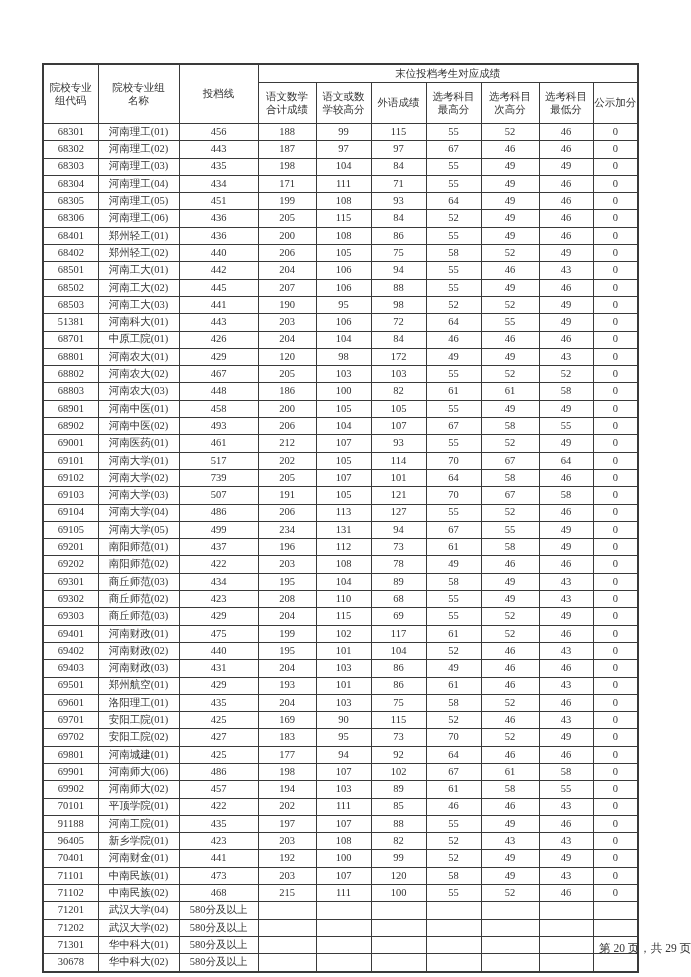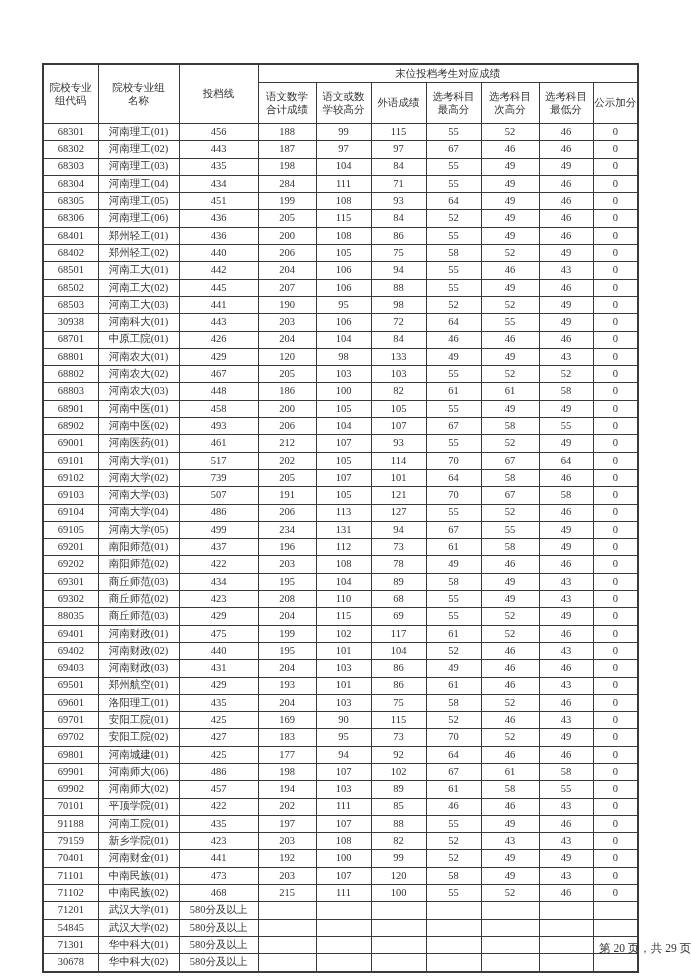--- a/index.html
+++ b/index.html
@@ -133,7 +133,7 @@
           <td>68304</td>
           <td>河南理工(04)</td>
           <td>434</td>
-          <td>284</td>
+          <td>171</td>
           <td>111</td>
           <td>71</td>
           <td>55</td>

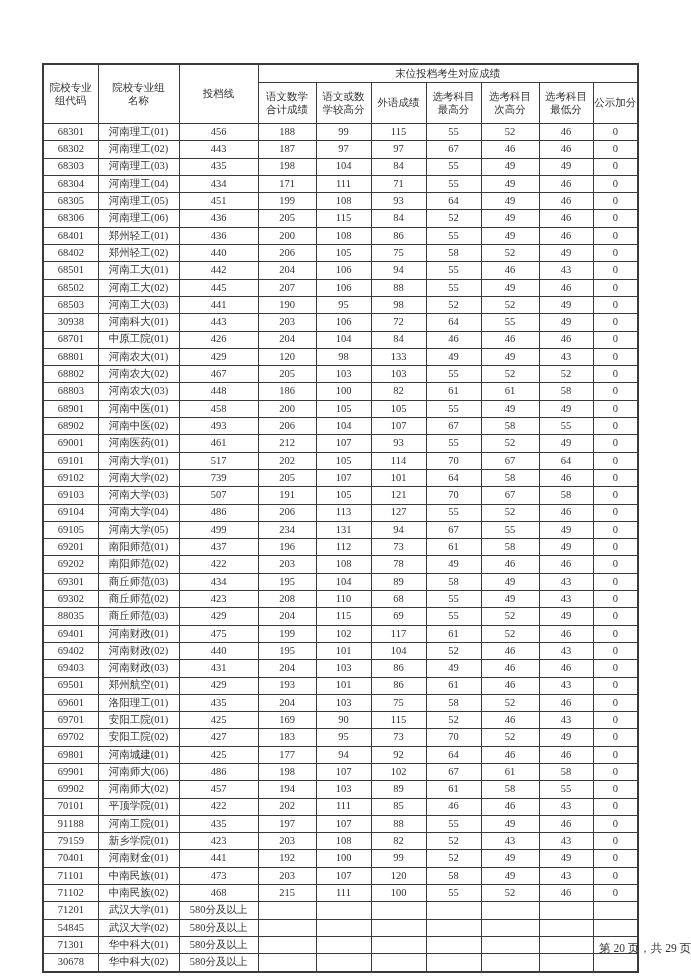--- a/index.html
+++ b/index.html
@@ -226,7 +226,7 @@
           <td>0</td>
         </tr>
         <tr>
-          <td>30938</td>
+          <td>51381</td>
           <td>河南科大(01)</td>
           <td>443</td>
           <td>203</td>

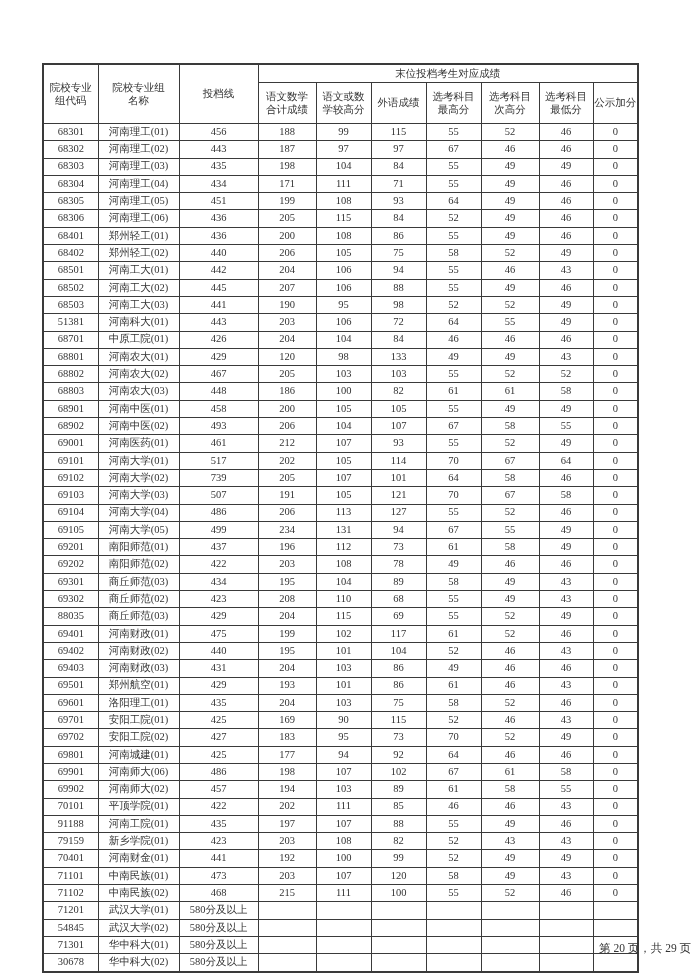--- a/index.html
+++ b/index.html
@@ -255,7 +255,7 @@
           <td>429</td>
           <td>120</td>
           <td>98</td>
-          <td>133</td>
+          <td>172</td>
           <td>49</td>
           <td>49</td>
           <td>43</td>

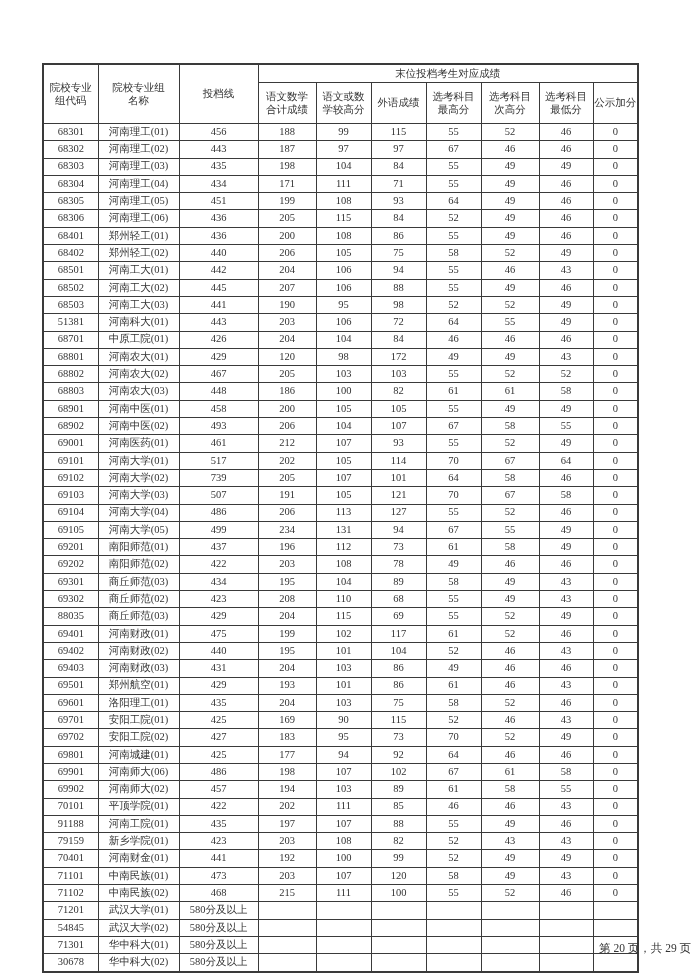--- a/index.html
+++ b/index.html
@@ -430,7 +430,7 @@
           <td>0</td>
         </tr>
         <tr>
-          <td>88035</td>
+          <td>69303</td>
           <td>商丘师范(03)</td>
           <td>429</td>
           <td>204</td>

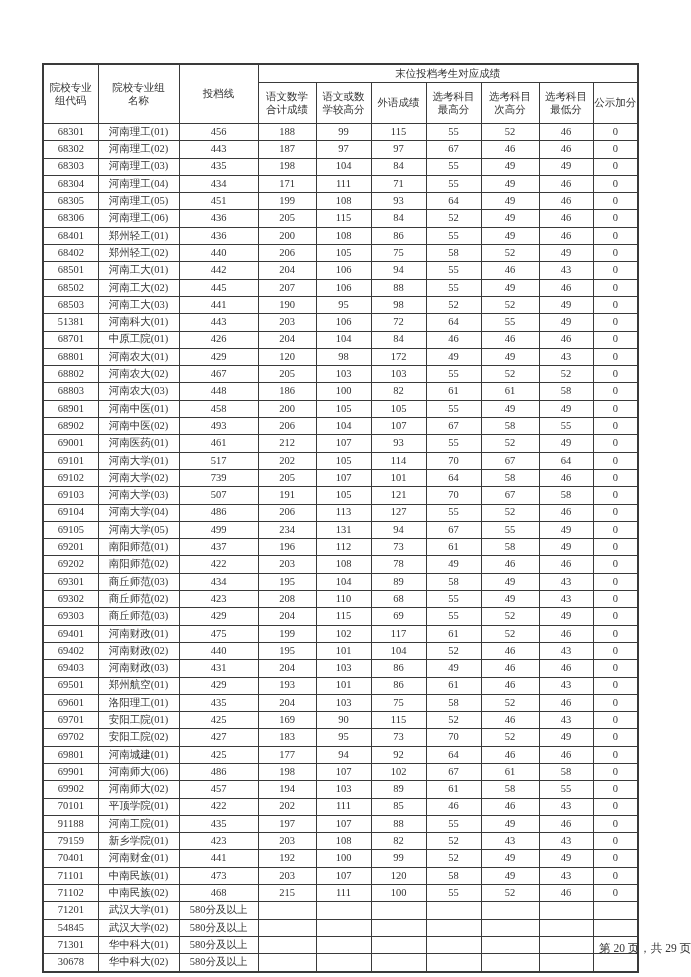--- a/index.html
+++ b/index.html
@@ -586,7 +586,7 @@
           <td>0</td>
         </tr>
         <tr>
-          <td>79159</td>
+          <td>96405</td>
           <td>新乡学院(01)</td>
           <td>423</td>
           <td>203</td>

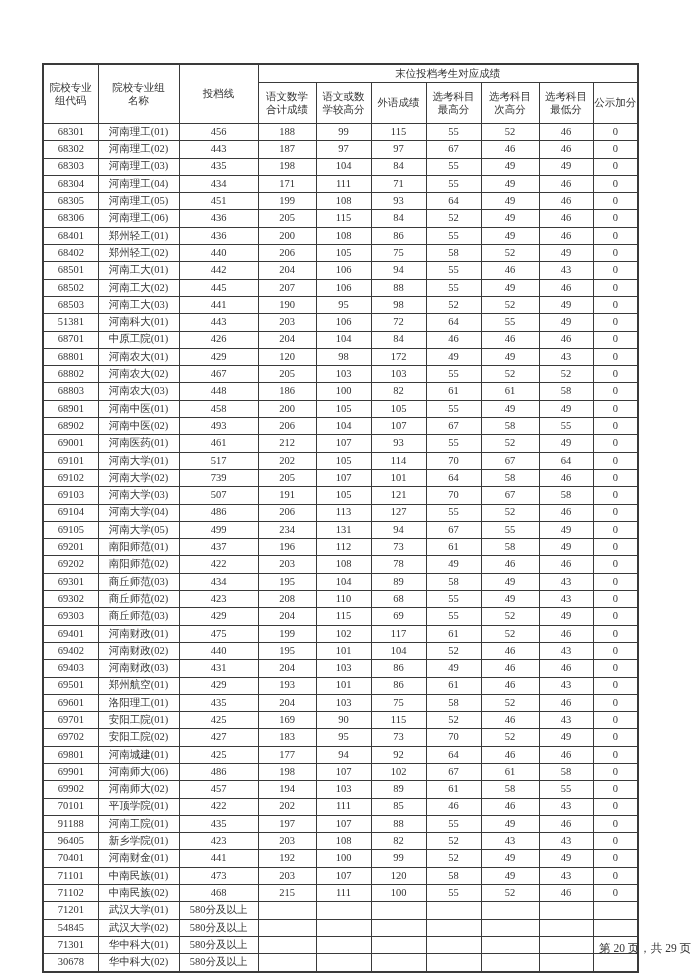--- a/index.html
+++ b/index.html
@@ -635,7 +635,7 @@
         </tr>
         <tr>
           <td>71201</td>
-          <td>武汉大学(01)</td>
+          <td>武汉大学(04)</td>
           <td>580分及以上</td>
           <td></td>
           <td></td>

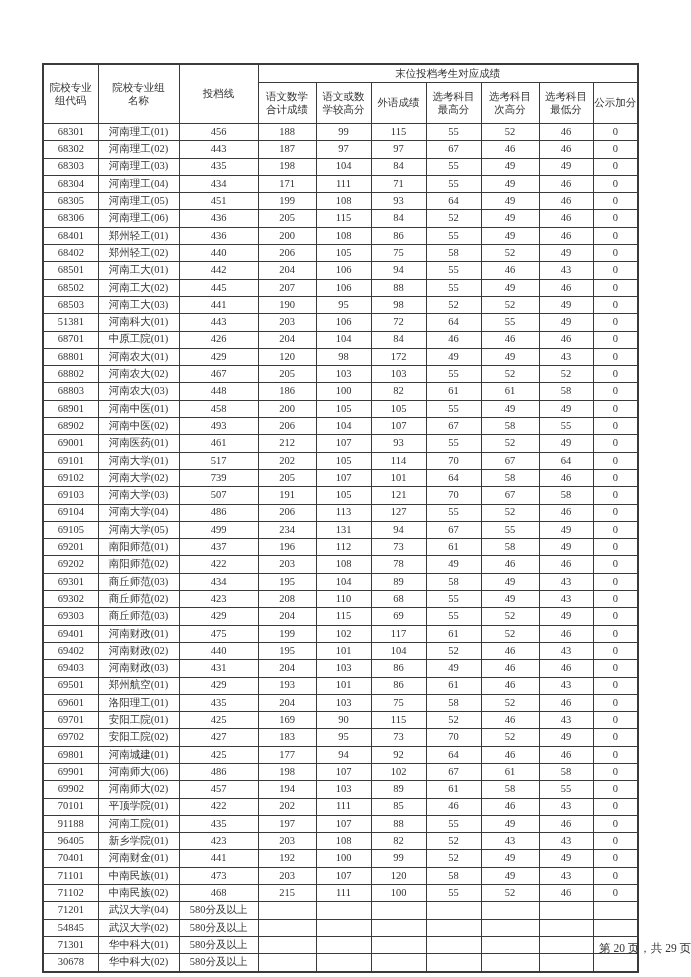--- a/index.html
+++ b/index.html
@@ -646,7 +646,7 @@
           <td></td>
         </tr>
         <tr>
-          <td>54845</td>
+          <td>71202</td>
           <td>武汉大学(02)</td>
           <td>580分及以上</td>
           <td></td>

